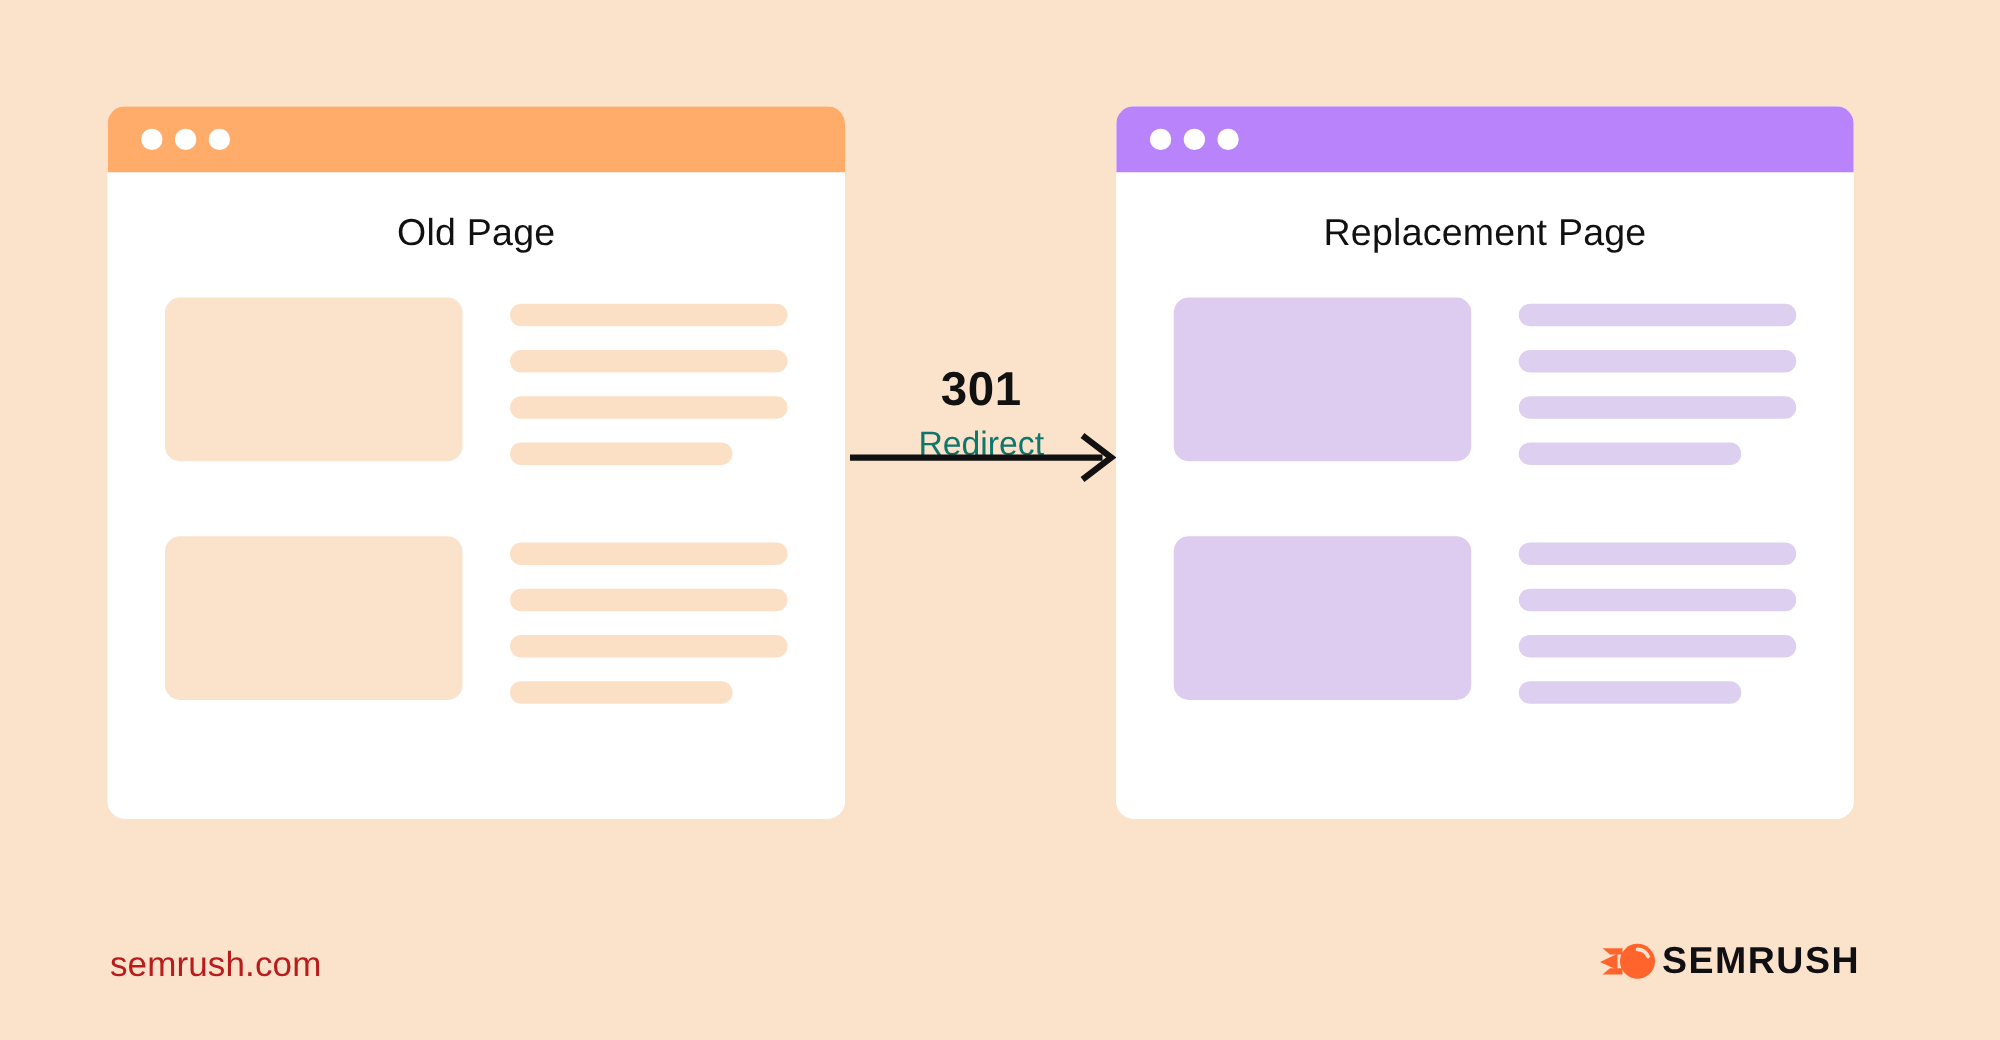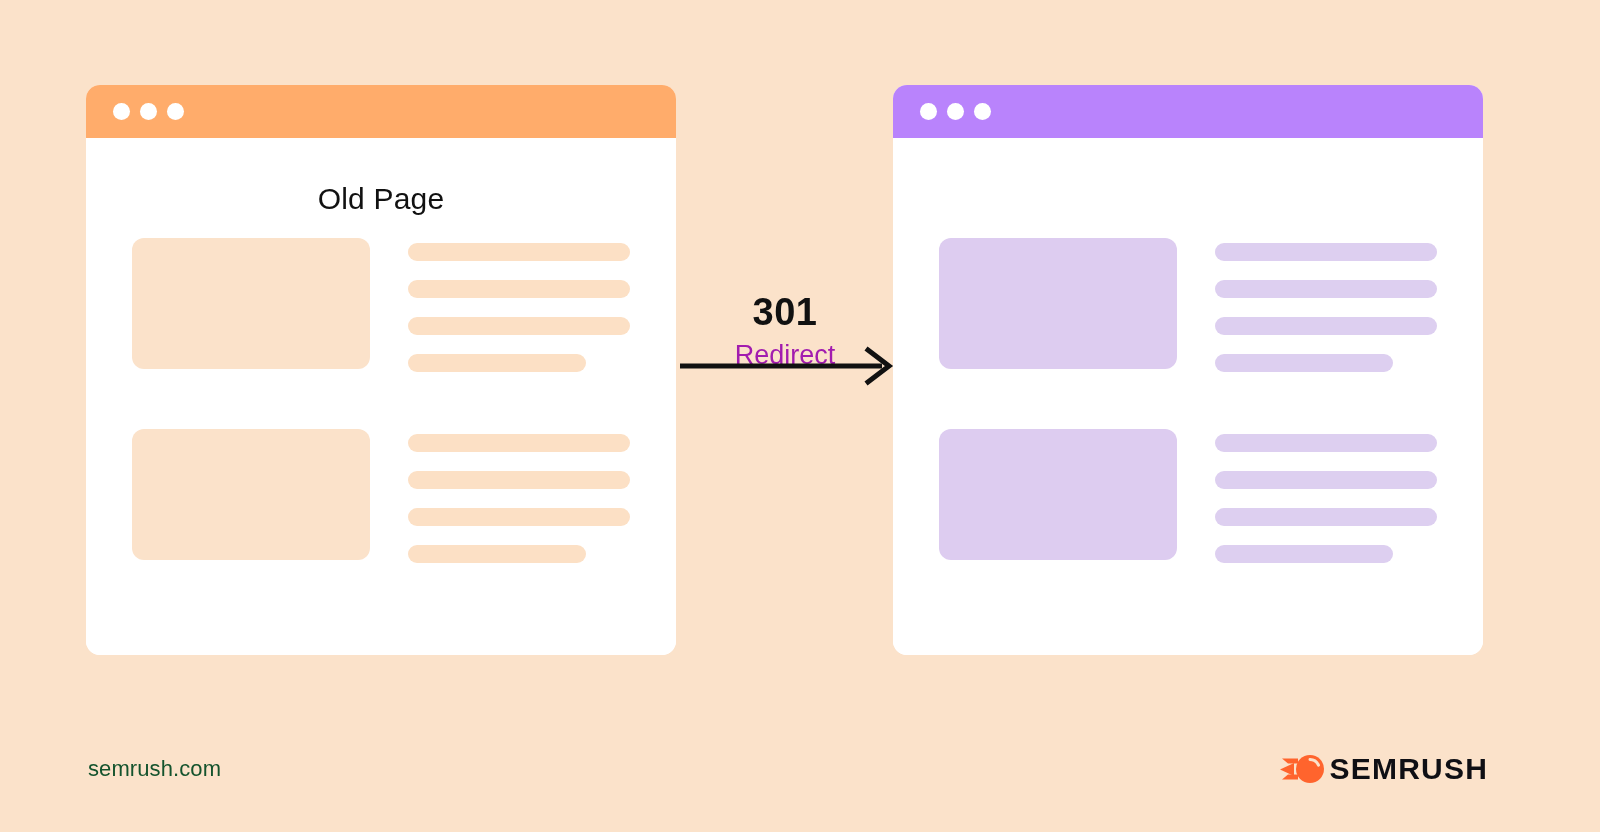--- a/index.html
+++ b/index.html
@@ -77,7 +77,7 @@
     color: #111111;
     letter-spacing: 0.2px;
     margin: 0;
-    padding-top: 44px;
+    padding-top: 32px;
     font-family: "Liberation Sans", sans-serif;
   }
 

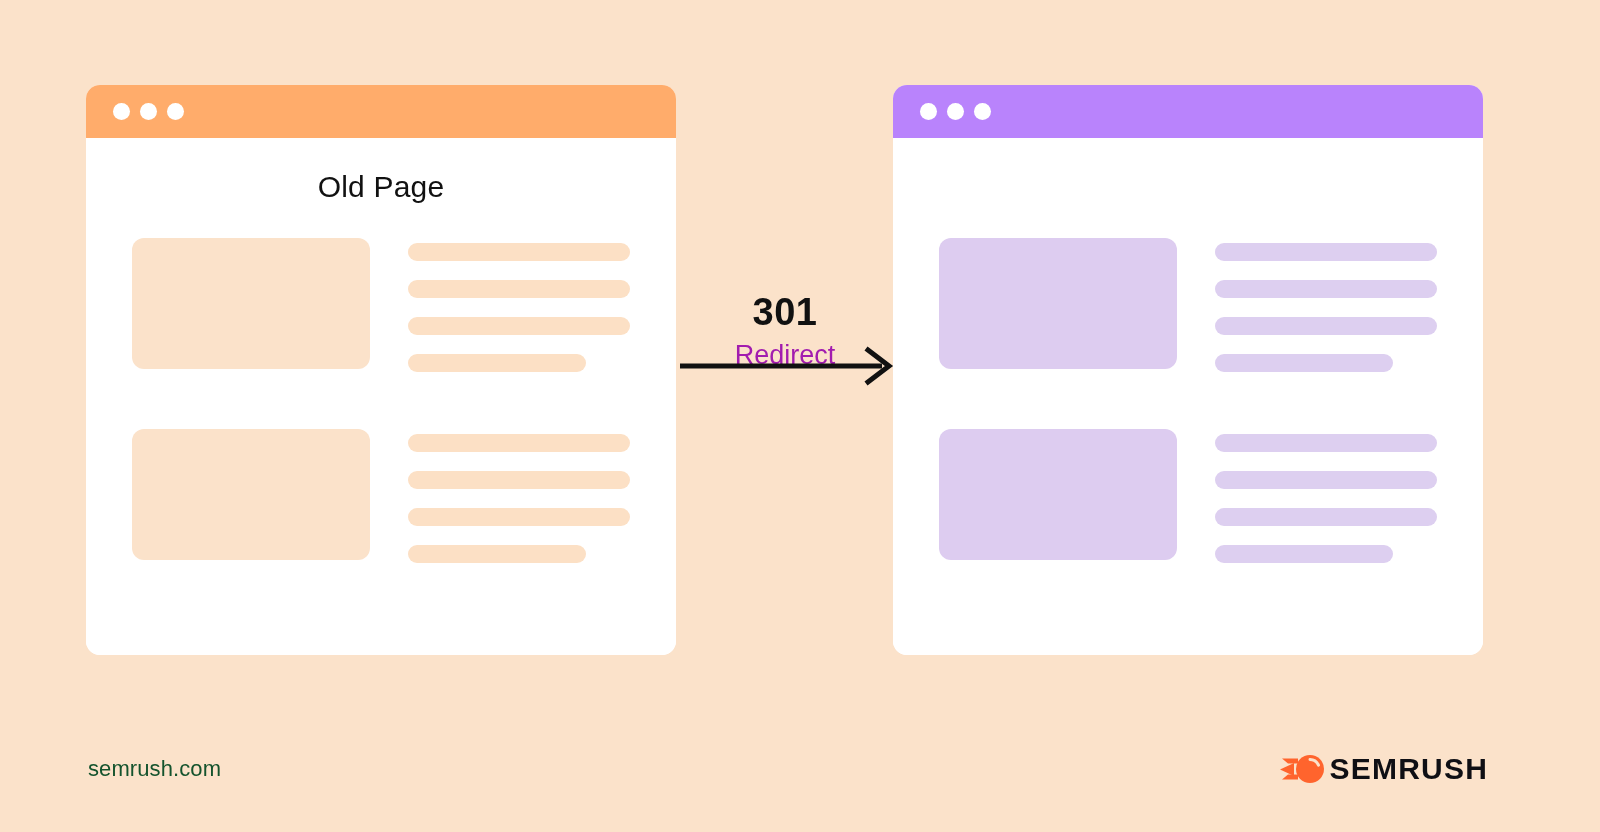--- a/index.html
+++ b/index.html
@@ -247,6 +247,7 @@
     </div>
 
     <div class="window-body">
+      <h2 class="page-title">Replacement Page</h2>
 
       <div class="content-rows">
 

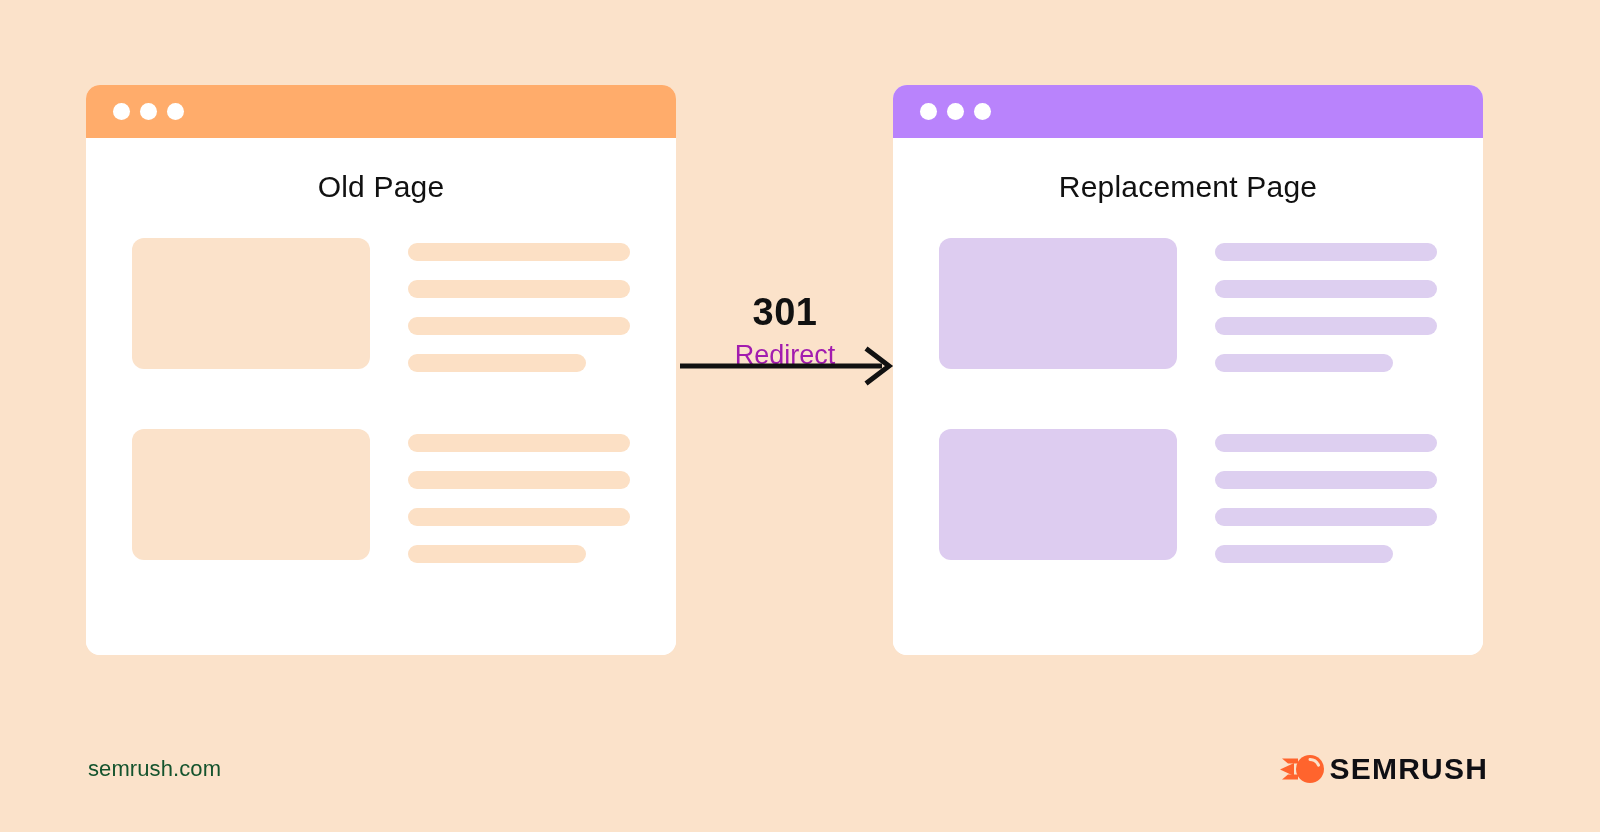--- a/index.html
+++ b/index.html
@@ -143,7 +143,7 @@
   .redirect-label {
     font-size: 27px;
     font-weight: 400;
-    color: #a21caf;
+    color: #0f766e;
     line-height: 1.2;
     margin-top: 6px;
   }

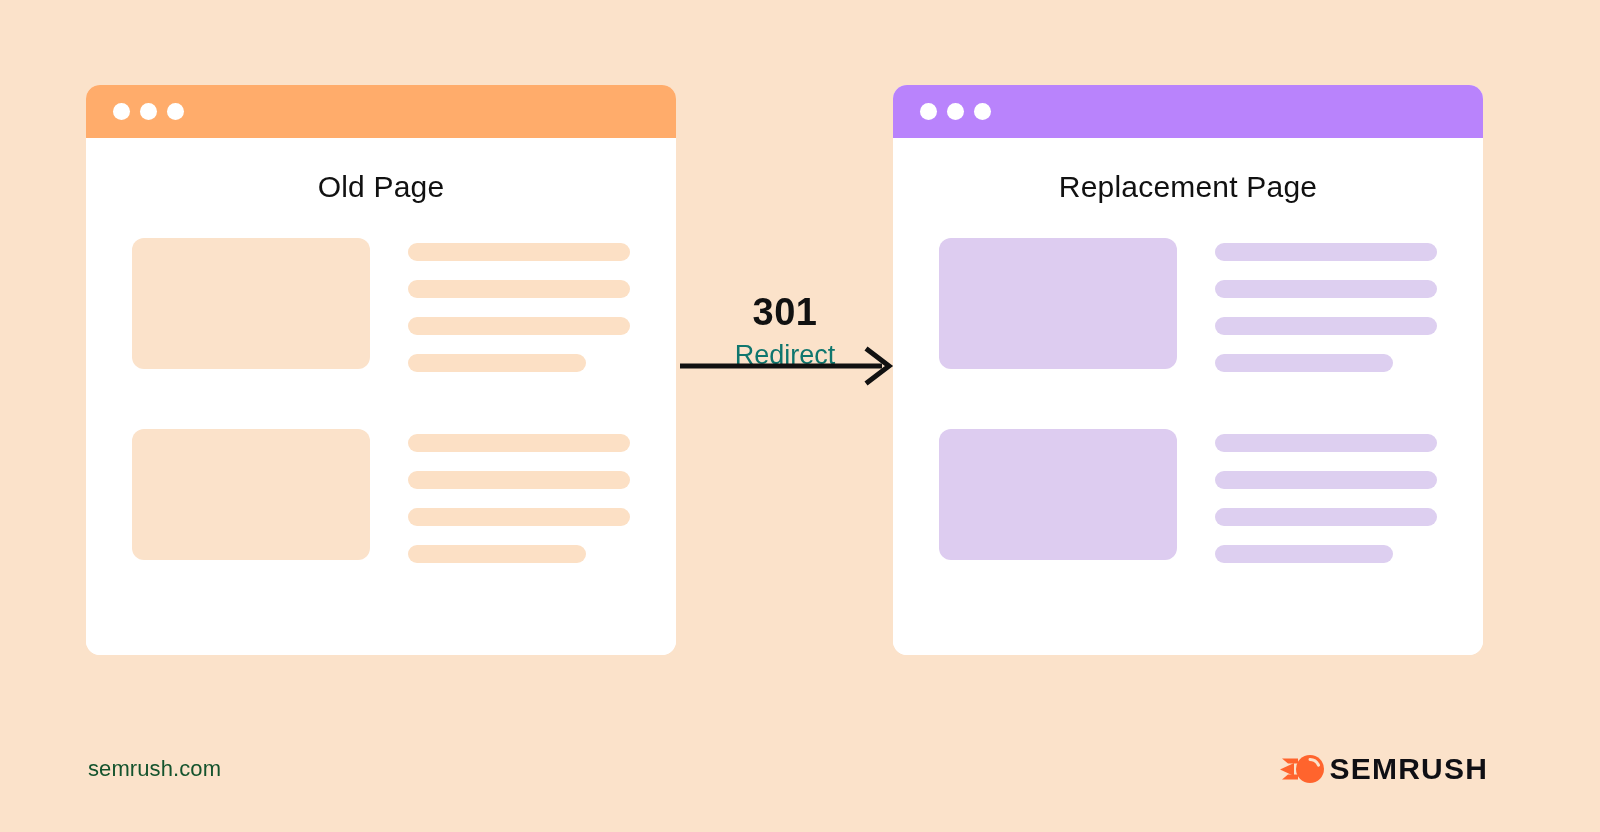--- a/index.html
+++ b/index.html
@@ -161,8 +161,8 @@
     position: absolute;
     left: 88px;
     top: 756px;
-    font-size: 22px;
-    color: #14532d;
+    font-size: 28px;
+    color: #b91c1c;
     letter-spacing: 0.1px;
   }
 

